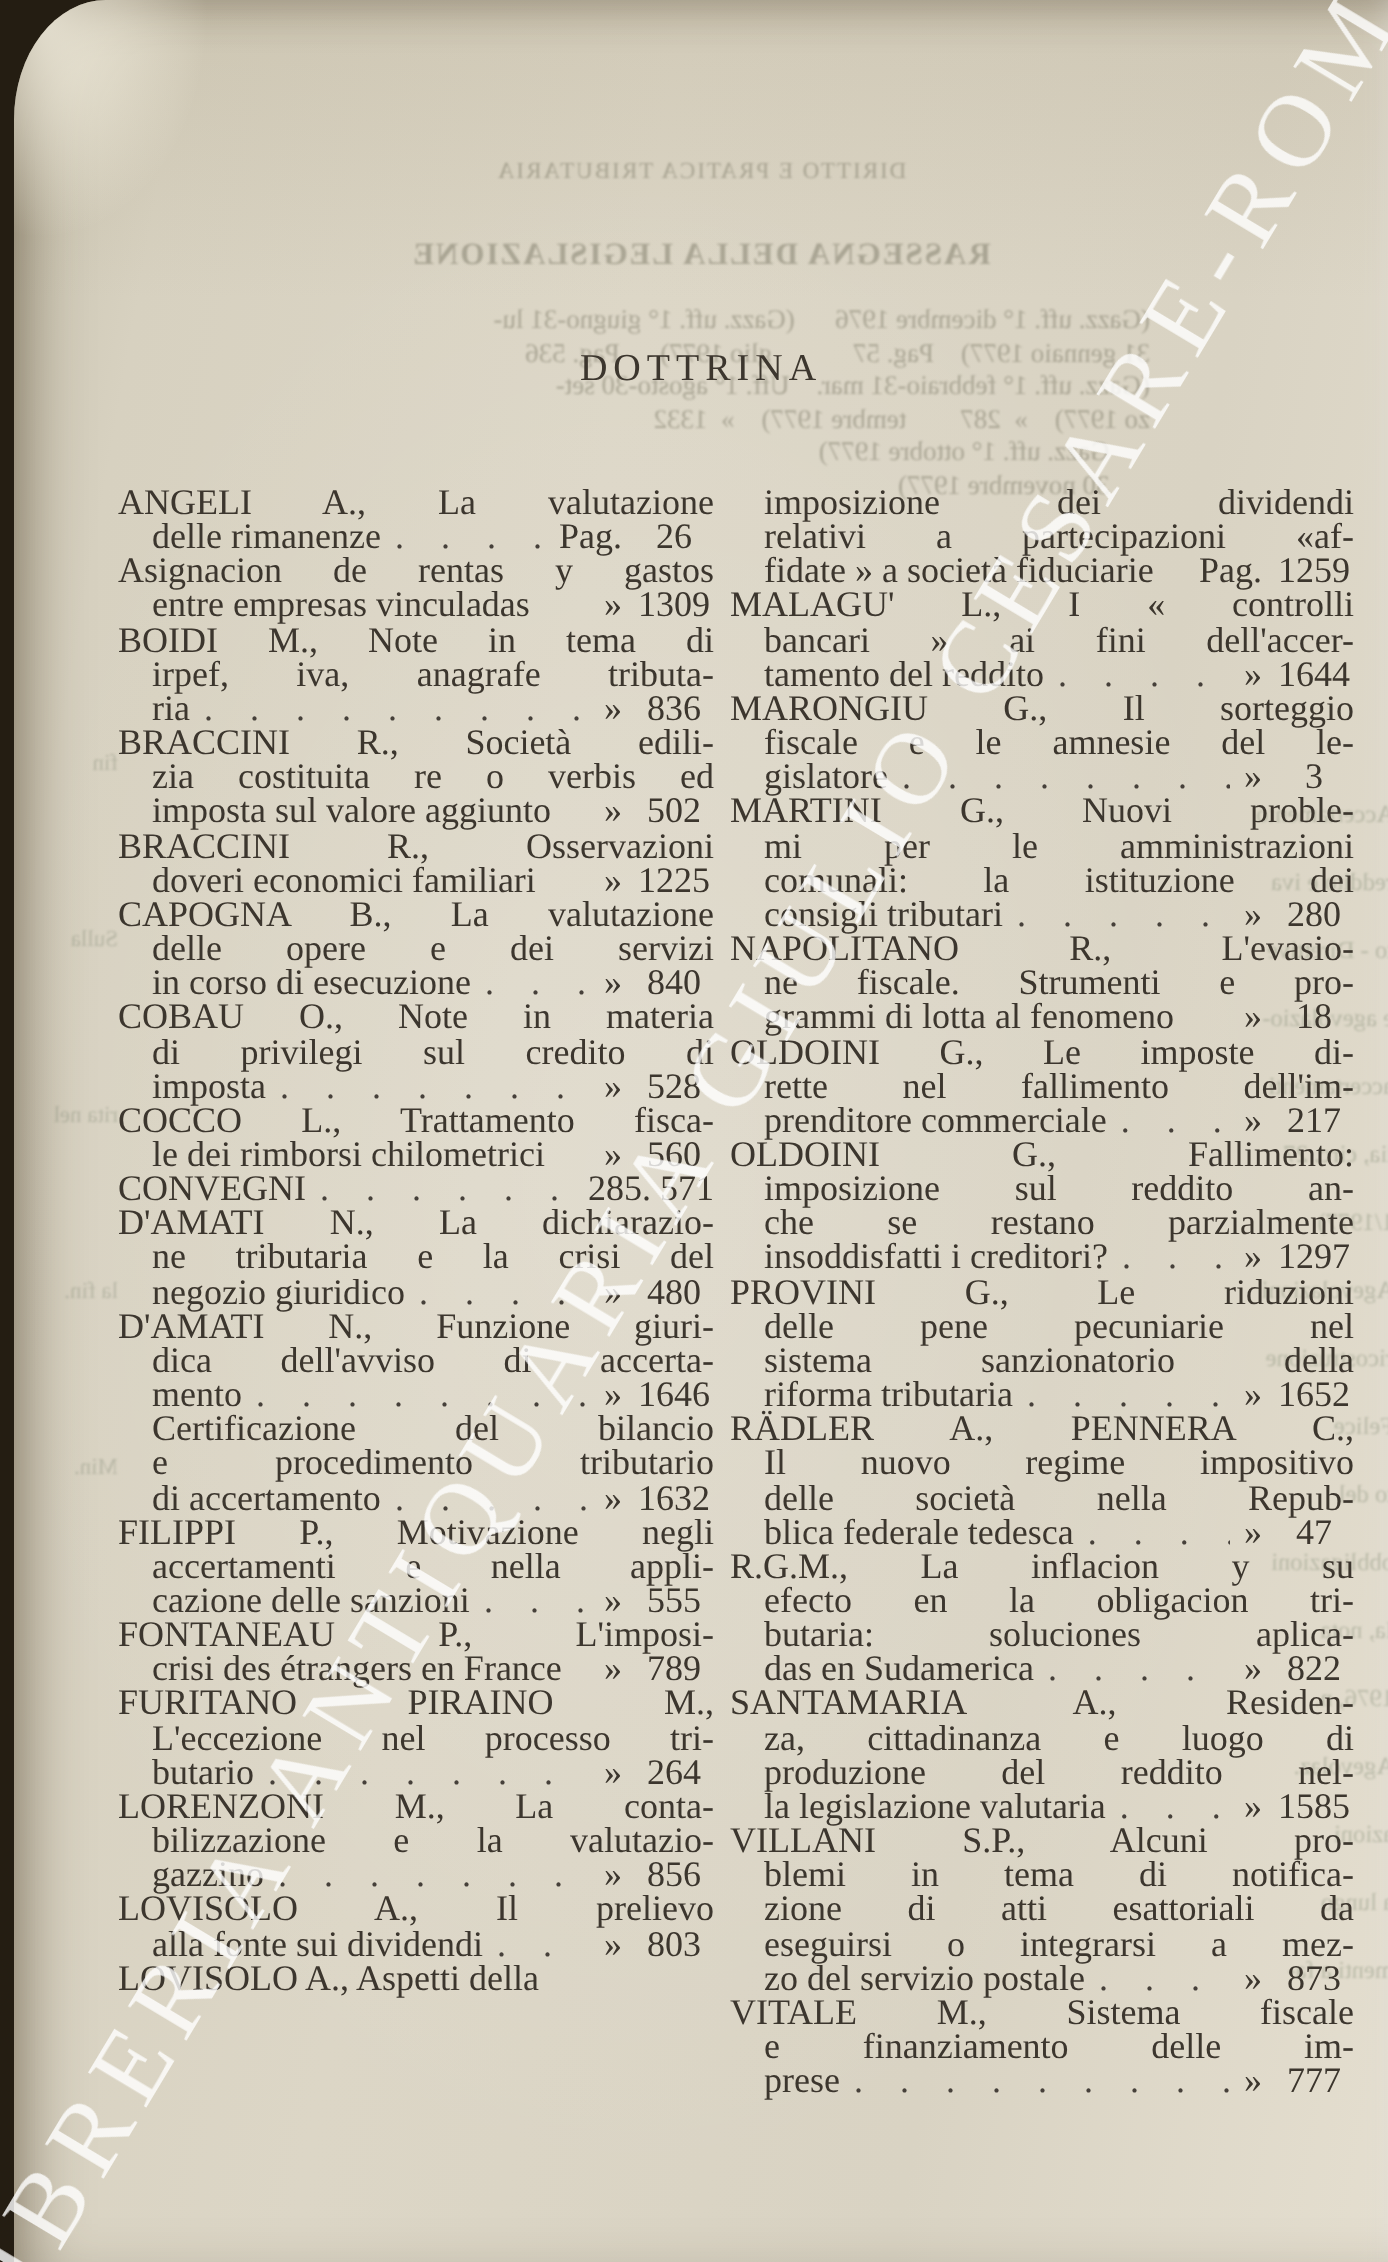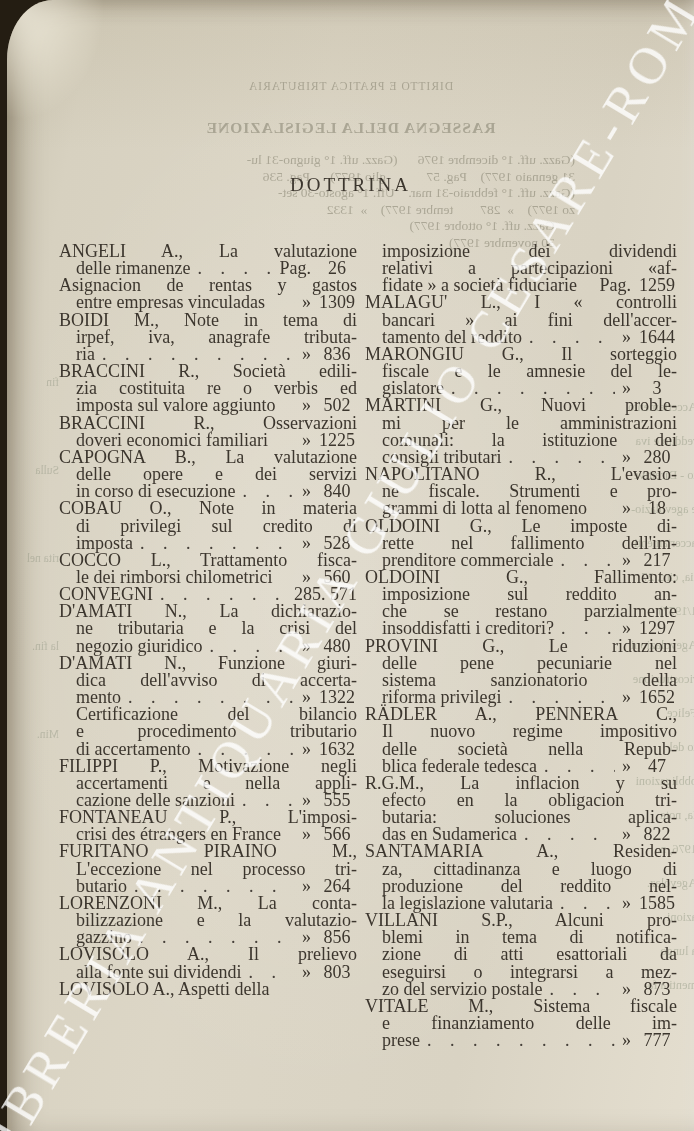--- a/index.html
+++ b/index.html
@@ -202,7 +202,7 @@
           <span class="txt">mento</span>
           <span class="dots">. . . . . . . . . . . . . . . . . . . .</span>
           <span class="ref">»</span>
-          <span class="pg">1322</span>
+          <span class="pg">1646</span>
         </div>
       </div>
       <div class="entry">

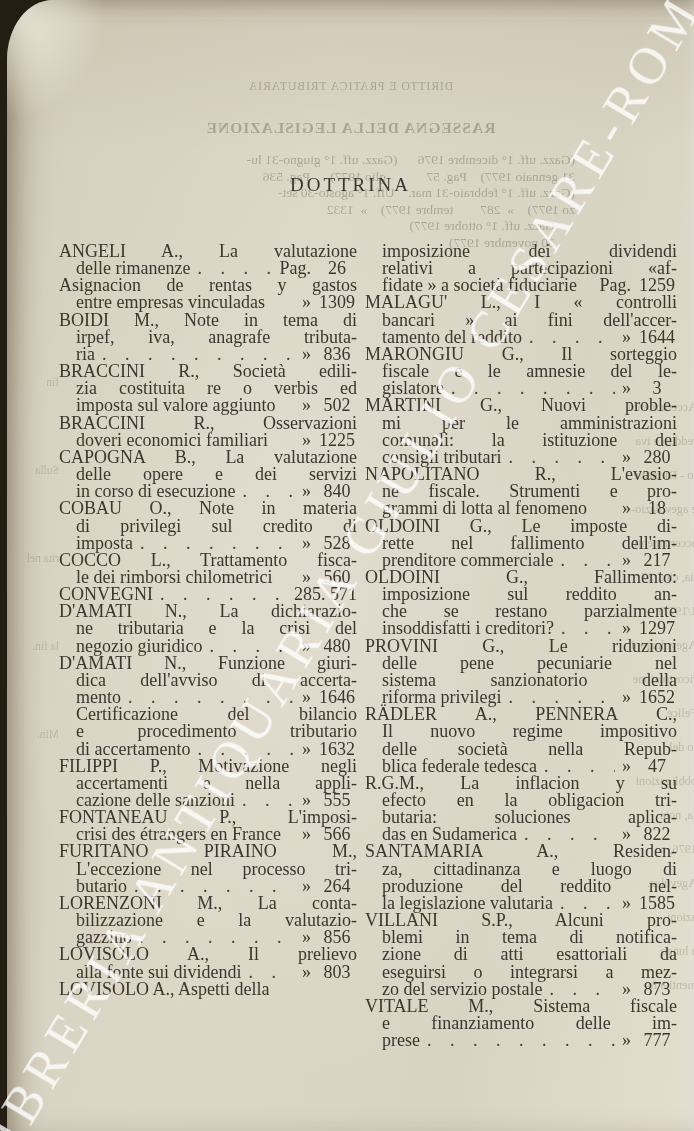--- a/index.html
+++ b/index.html
@@ -345,7 +345,7 @@
         <div class="line body ind">delle pene pecuniarie nel</div>
         <div class="line body ind">sistema sanzionatorio della</div>
         <div class="line tail ind">
-          <span class="txt">riforma privilegi</span>
+          <span class="txt">riforma tributaria</span>
           <span class="dots">. . . . . . . . . . . . . . . . . . . .</span>
           <span class="ref">»</span>
           <span class="pg">1652</span>

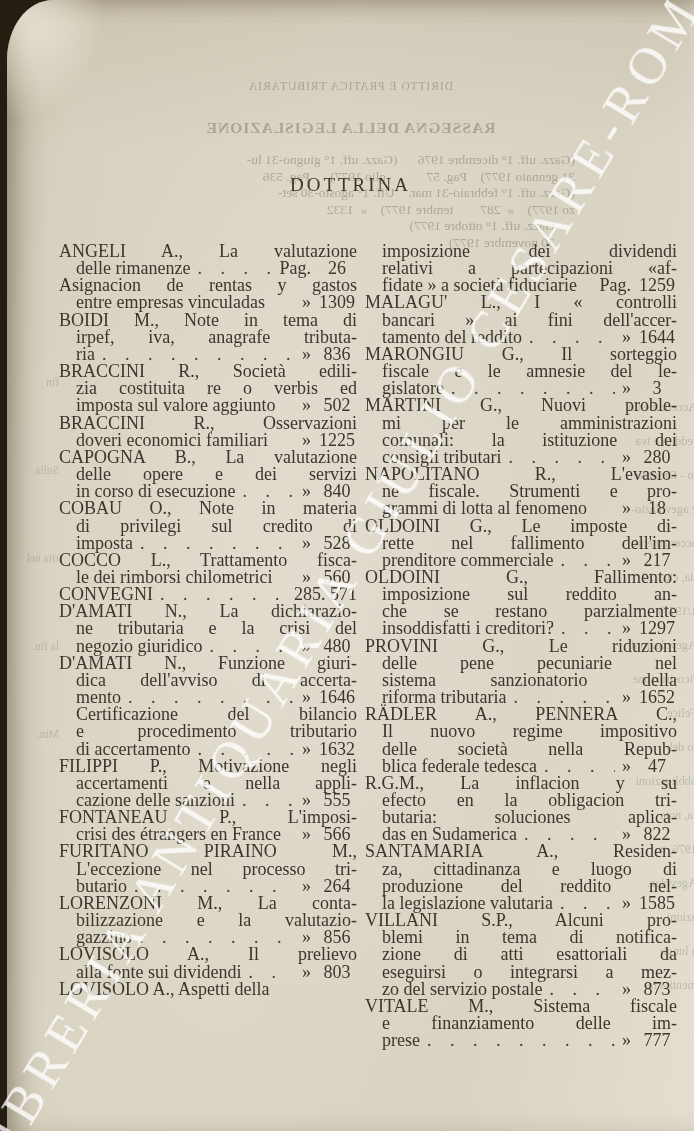--- a/index.html
+++ b/index.html
@@ -231,7 +231,7 @@
           <span class="txt">crisi des étrangers en France</span>
           <span class="dots"></span>
           <span class="ref">»</span>
-          <span class="pg">566</span>
+          <span class="pg">789</span>
         </div>
       </div>
       <div class="entry">

